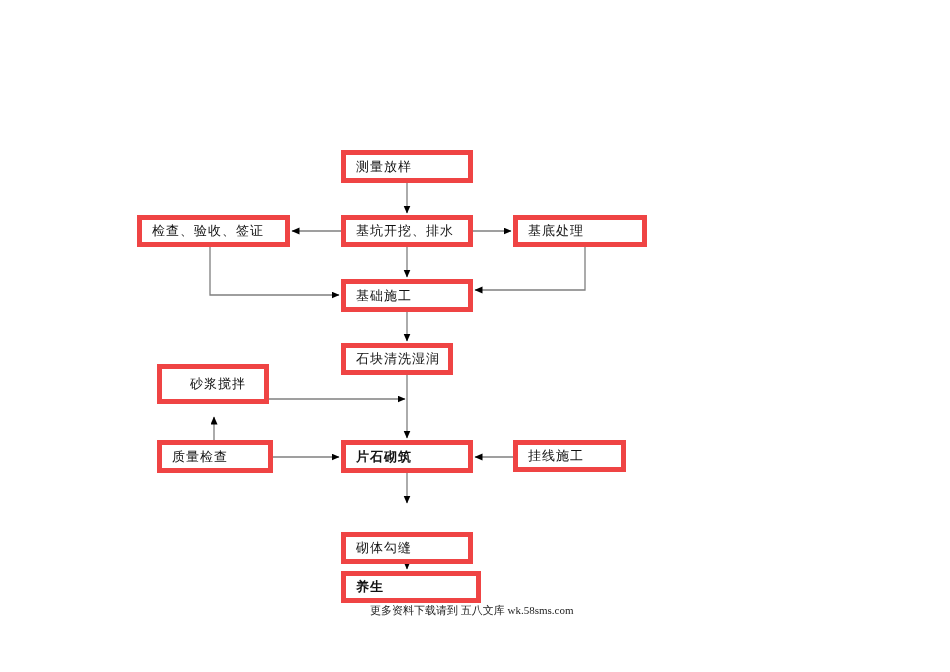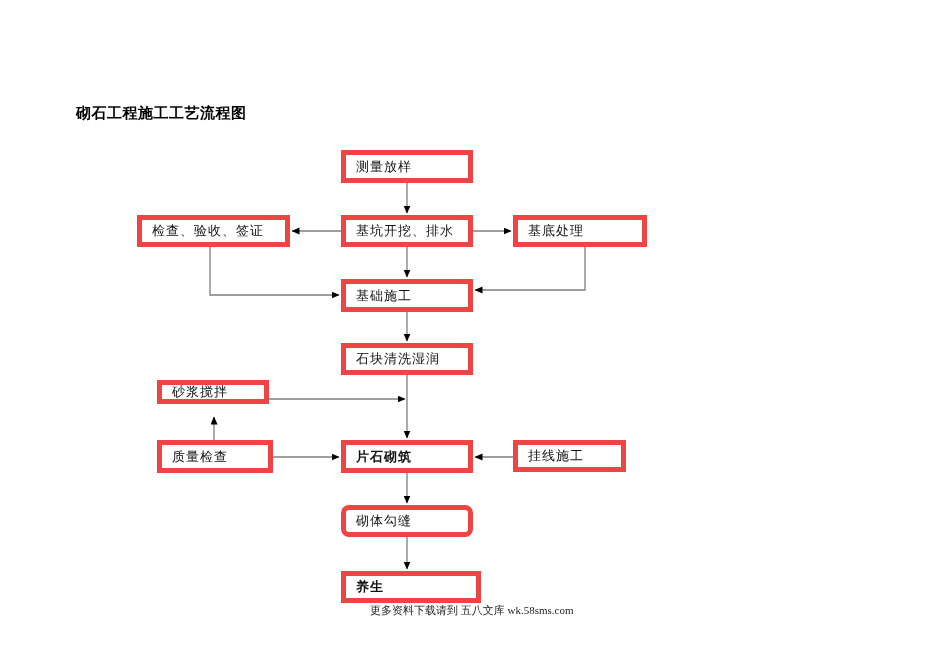--- a/index.html
+++ b/index.html
@@ -56,7 +56,6 @@
 
 <div class="page">
 
-  <h1 class="title">砌石工程施工工艺流程图</h1>
 
   <svg id="edge-layer" width="950" height="672" viewBox="0 0 950 672" xmlns="http://www.w3.org/2000/svg">
     <defs>

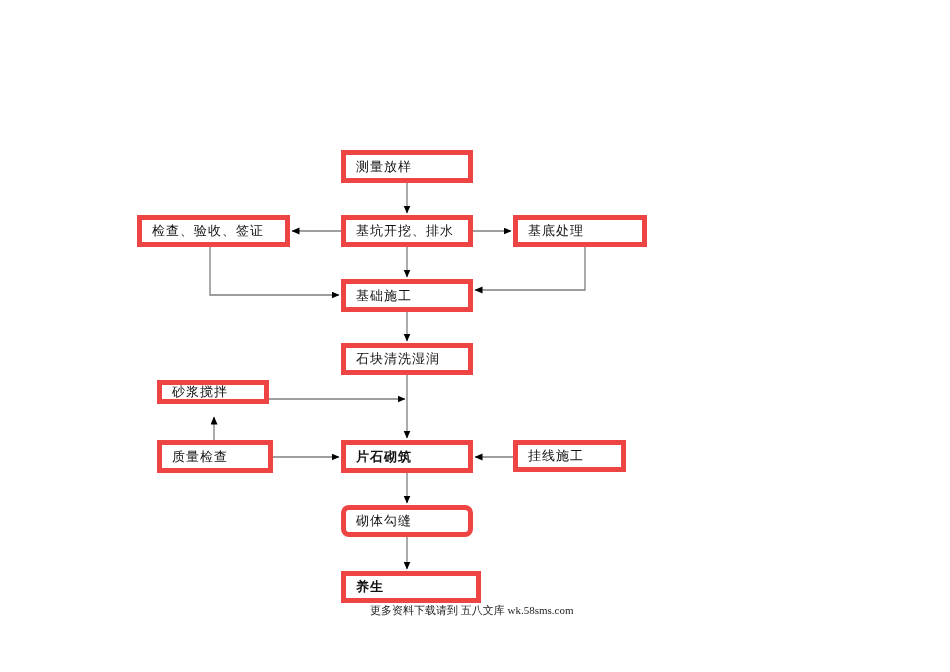--- a/index.html
+++ b/index.html
@@ -97,7 +97,7 @@
       <div class="flow-node" style="left: 341px; top: 279px; width: 132px; height: 33px;">
         <span>基础施工</span>
       </div>
-      <div class="flow-node" style="left: 341px; top: 343px; width: 132px; height: 32px;">
+      <div class="flow-node" style="left: 341px; top: 343px; width: 112px; height: 32px;">
         <span>石块清洗湿润</span>
       </div>
       <div class="flow-node" style="left: 157px; top: 380px; width: 112px; height: 24px;">

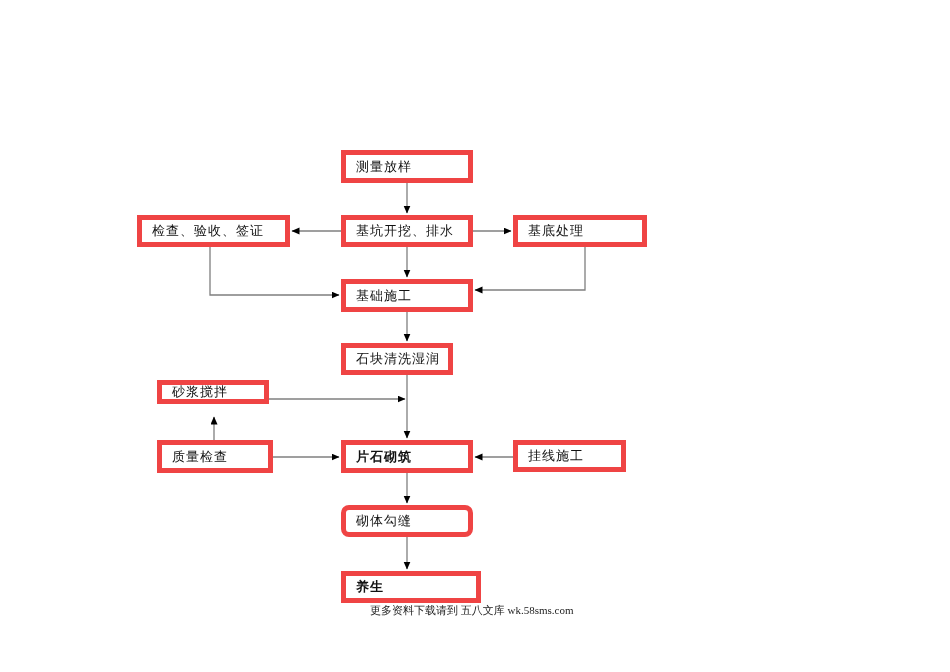--- a/index.html
+++ b/index.html
@@ -100,7 +100,7 @@
       <div class="flow-node" style="left: 341px; top: 343px; width: 112px; height: 32px;">
         <span>石块清洗湿润</span>
       </div>
-      <div class="flow-node" style="left: 157px; top: 380px; width: 112px; height: 24px;">
+      <div class="flow-node" style="left: 157px; top: 364px; width: 112px; height: 40px; justify-content: center;">
         <span>砂浆搅拌</span>
       </div>
       <div class="flow-node" style="left: 157px; top: 440px; width: 116px; height: 33px;">

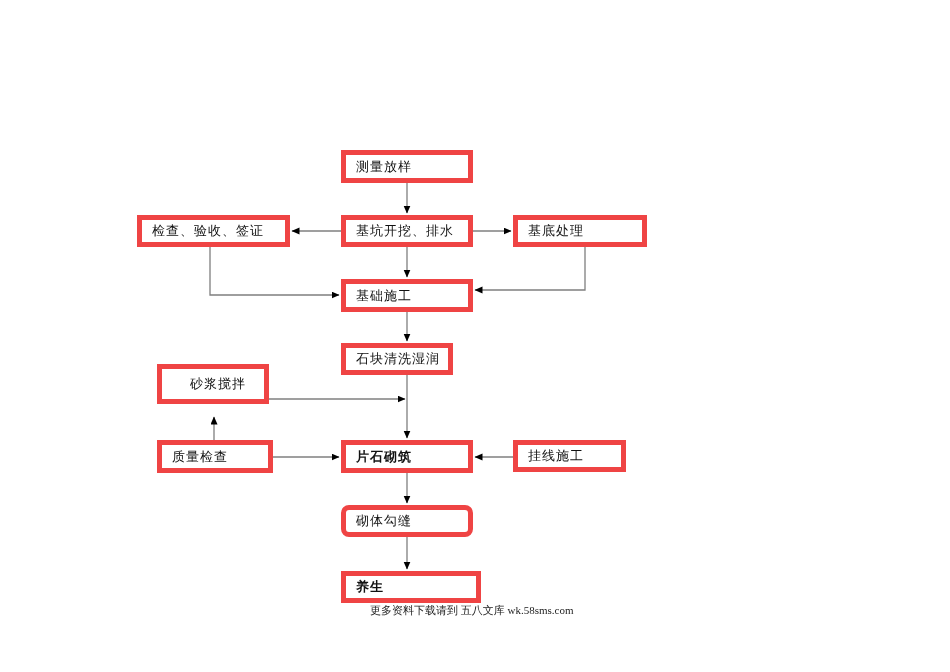--- a/index.html
+++ b/index.html
@@ -112,7 +112,7 @@
       <div class="flow-node" style="left: 513px; top: 440px; width: 113px; height: 32px;">
         <span>挂线施工</span>
       </div>
-      <div class="flow-node" style="left: 341px; top: 505px; width: 132px; height: 32px; border-radius: 8px;">
+      <div class="flow-node" style="left: 341px; top: 532px; width: 132px; height: 32px;">
         <span>砌体勾缝</span>
       </div>
       <div class="flow-node" style="left: 341px; top: 571px; width: 140px; height: 32px; font-weight: bold;">

